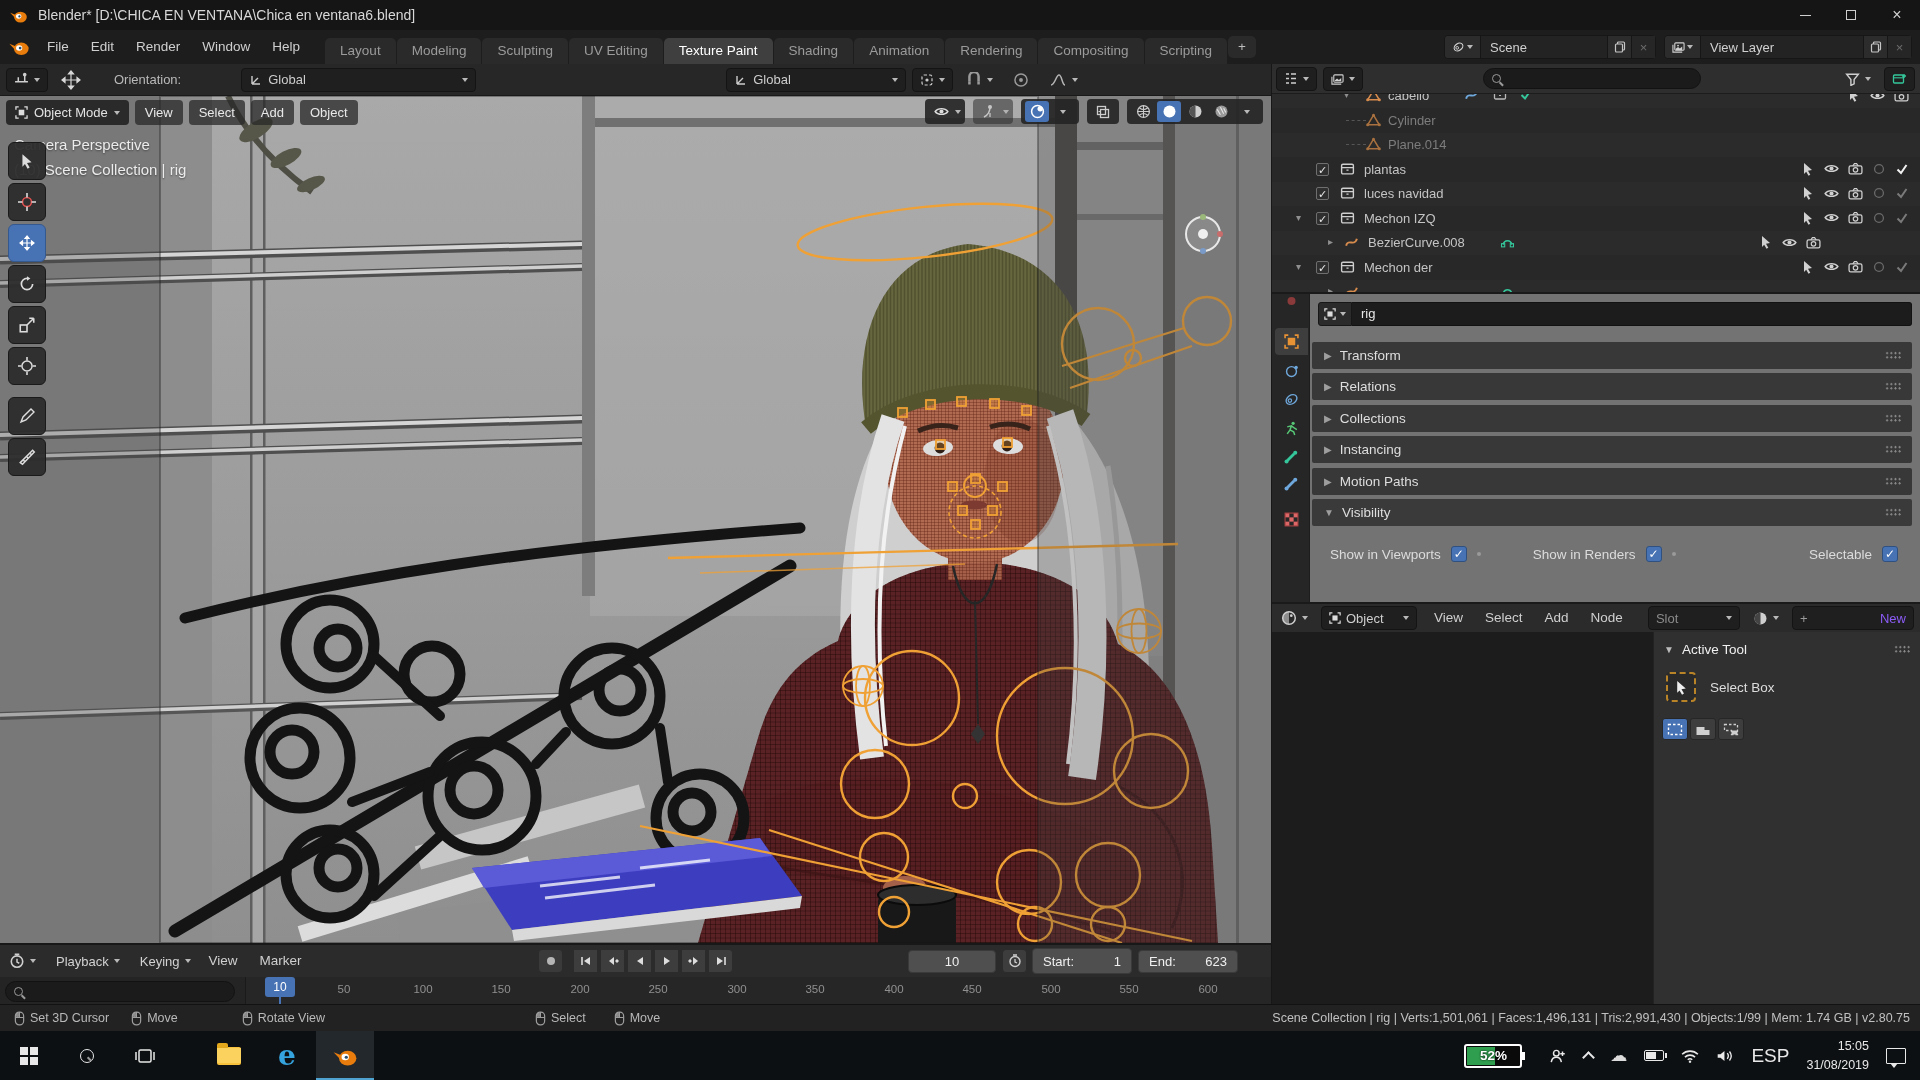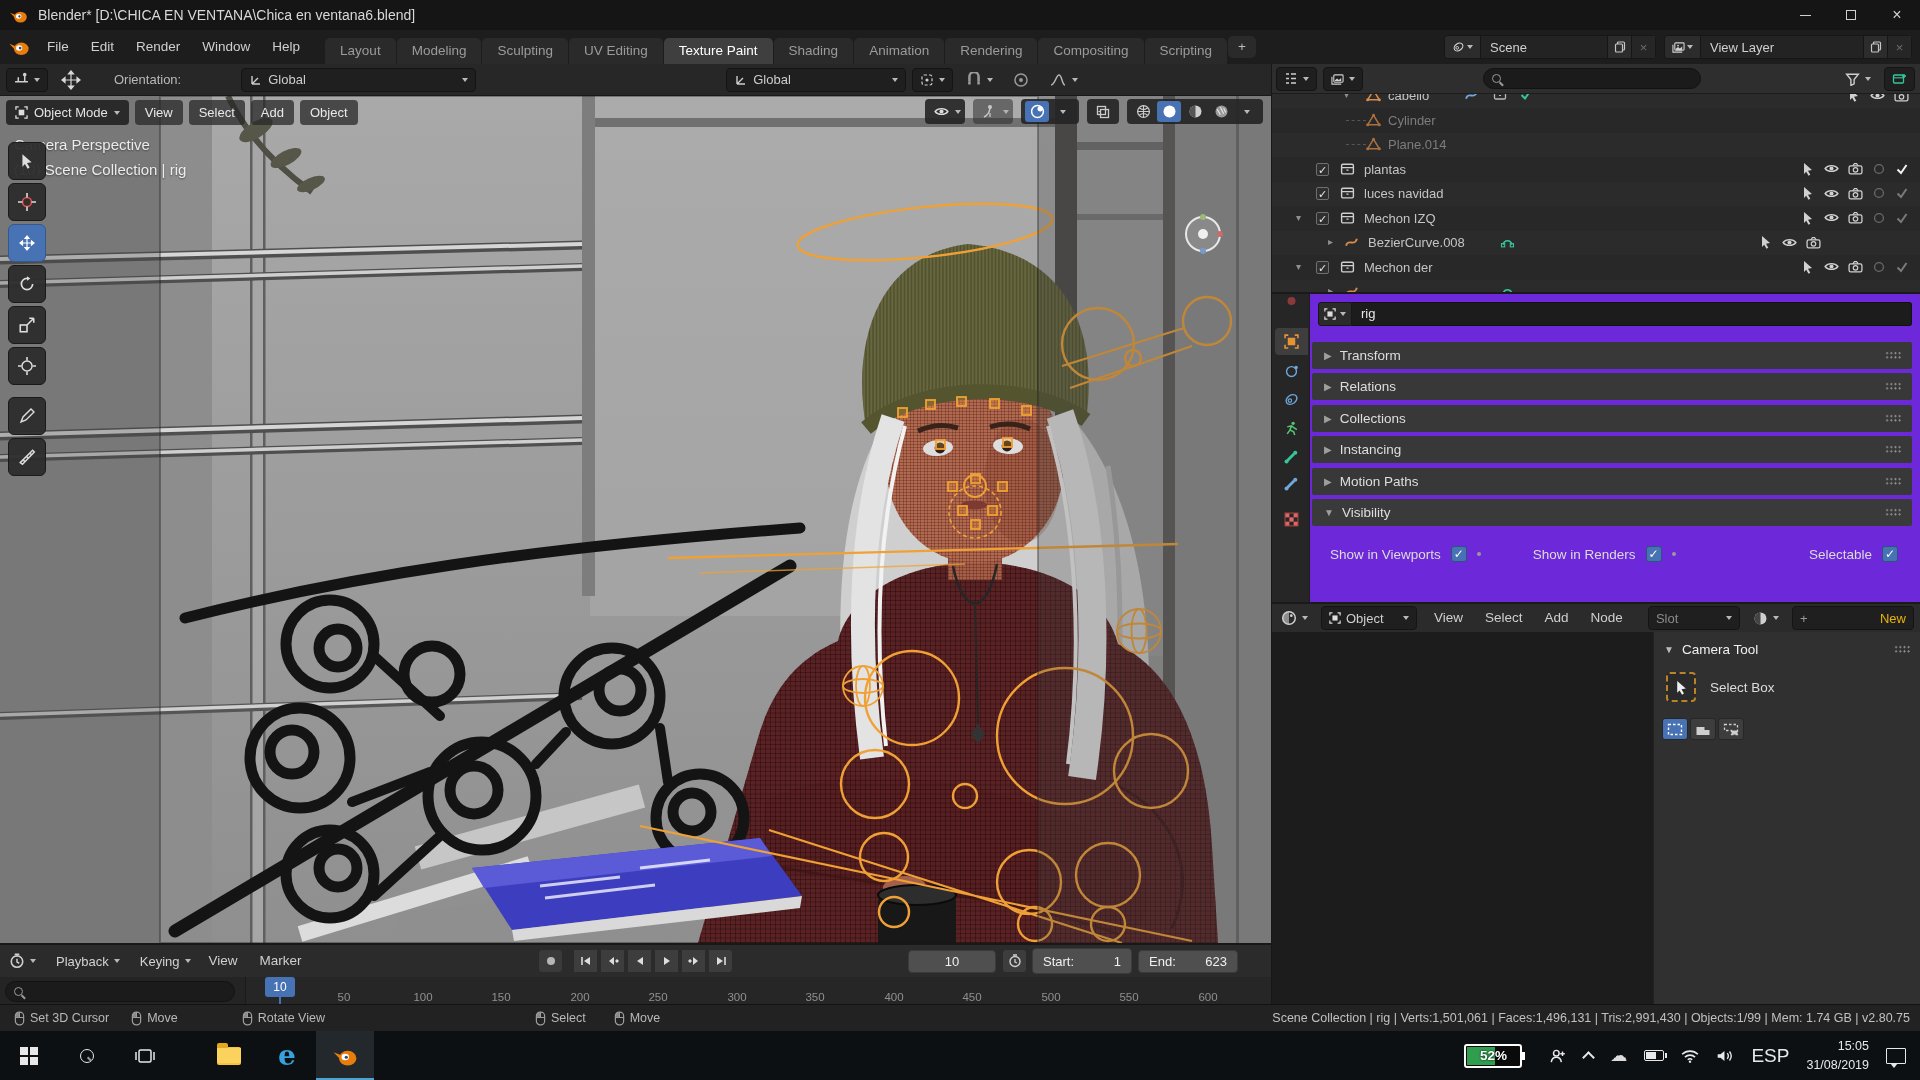--- a/index.html
+++ b/index.html
@@ -80,7 +80,7 @@
   .ocheck { position:absolute; top:5px; width:13px; height:13px; background:#2f2f2f; border:1px solid #6f6f6f; border-radius:2px;
     color:#e8e8e8; font-size:11px; line-height:12px; text-align:center; }
 
-  #properties { left:1271px; top:292px; width:649px; height:310px; background:#6d28d9; border-left:1px solid #171717; border-top:2px solid #1a1a1a; overflow:hidden; }
+  #properties { left:1271px; top:292px; width:649px; height:310px; background:#737373; border-left:1px solid #171717; border-top:2px solid #1a1a1a; overflow:hidden; }
   #ptabs { position:absolute; left:0; top:0; width:38px; height:310px; background:#262626; border-right:1px solid #1d1d1d; }
   .ptab { position:absolute; left:3px; width:33px; height:27px; border-radius:4px 0 0 4px; display:flex; align-items:center; justify-content:center; }
   .ptab.active { background:#3e3e3e; }

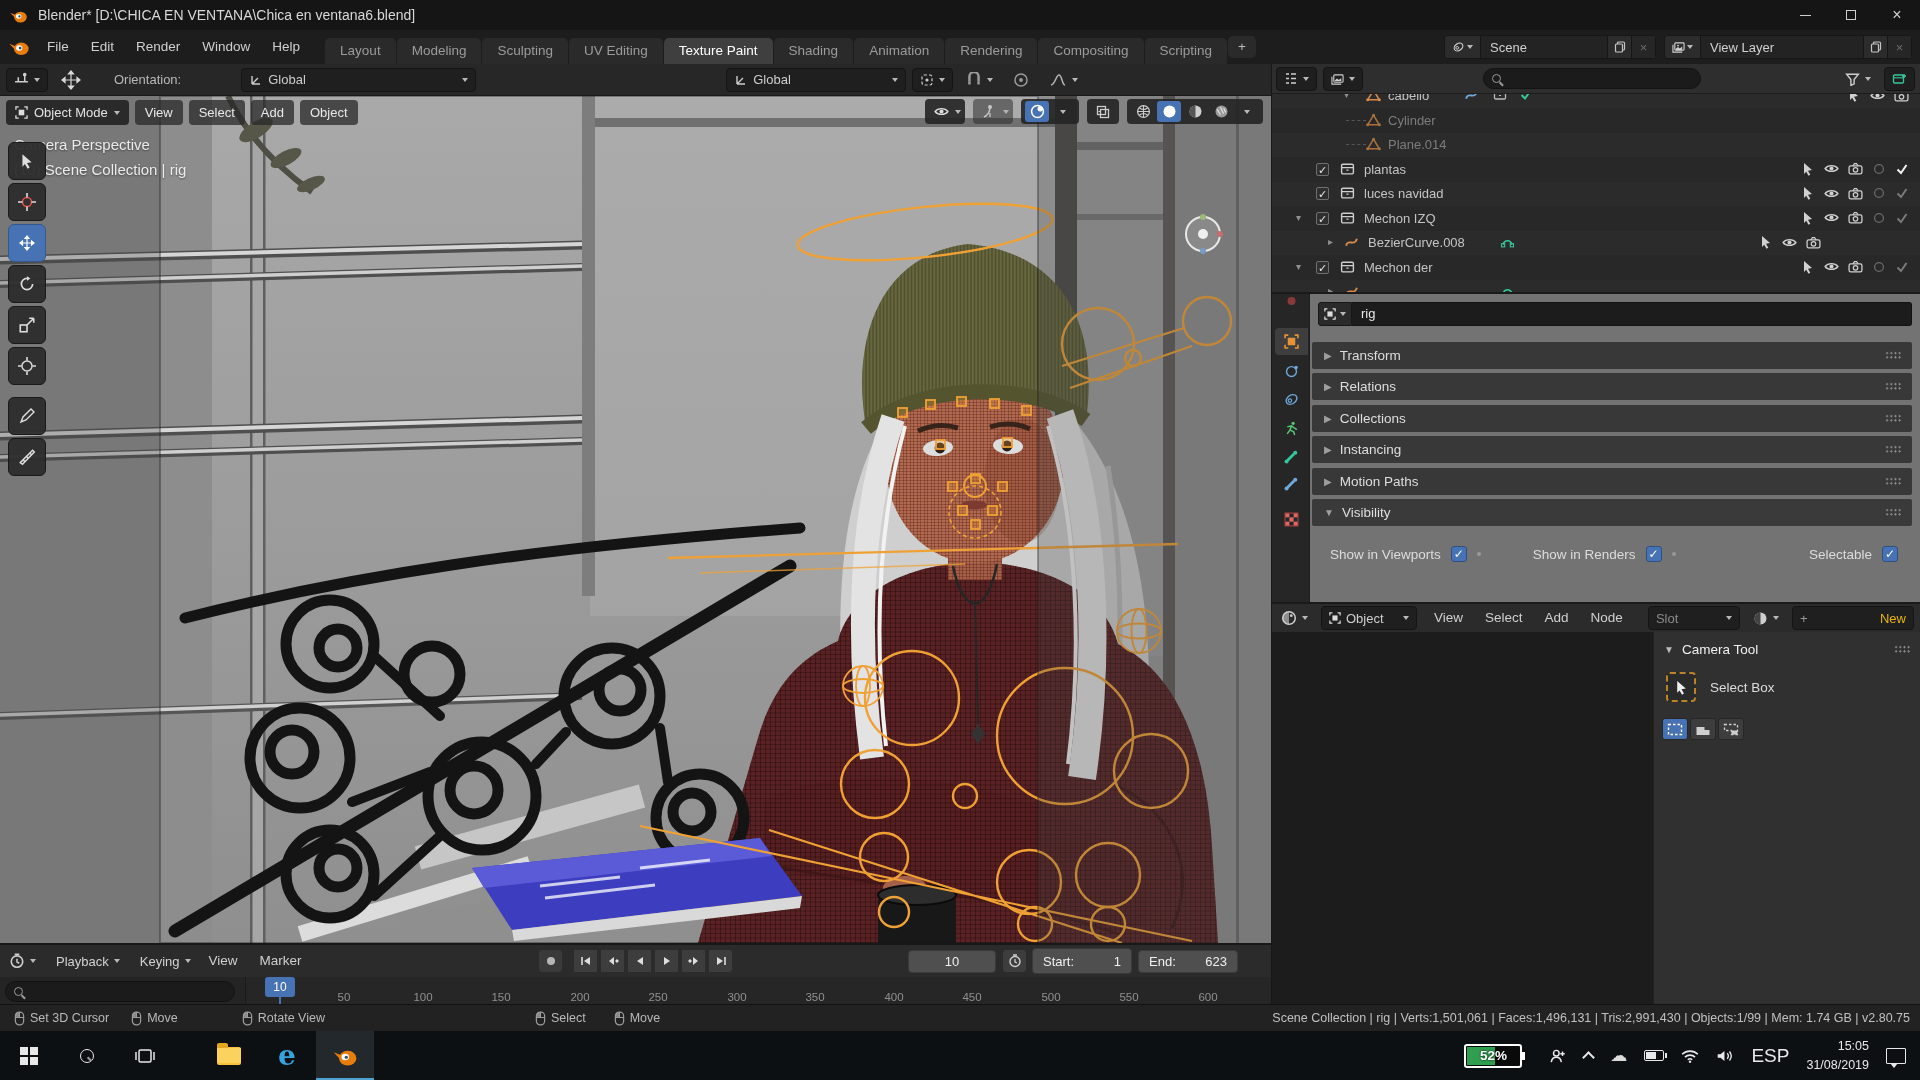--- a/index.html
+++ b/index.html
@@ -1063,7 +1063,7 @@
     </div>
     <div class="tsw" style="flex:1; margin-right:6px; justify-content:space-between">
       <span style="color:#9a9a9a">+</span>
-      <span style="color:#eab308">New</span>
+      <span style="color:#8b5cf6">New</span>
     </div>
   </div>
   <div id="nodecanvas" class="abs"></div>

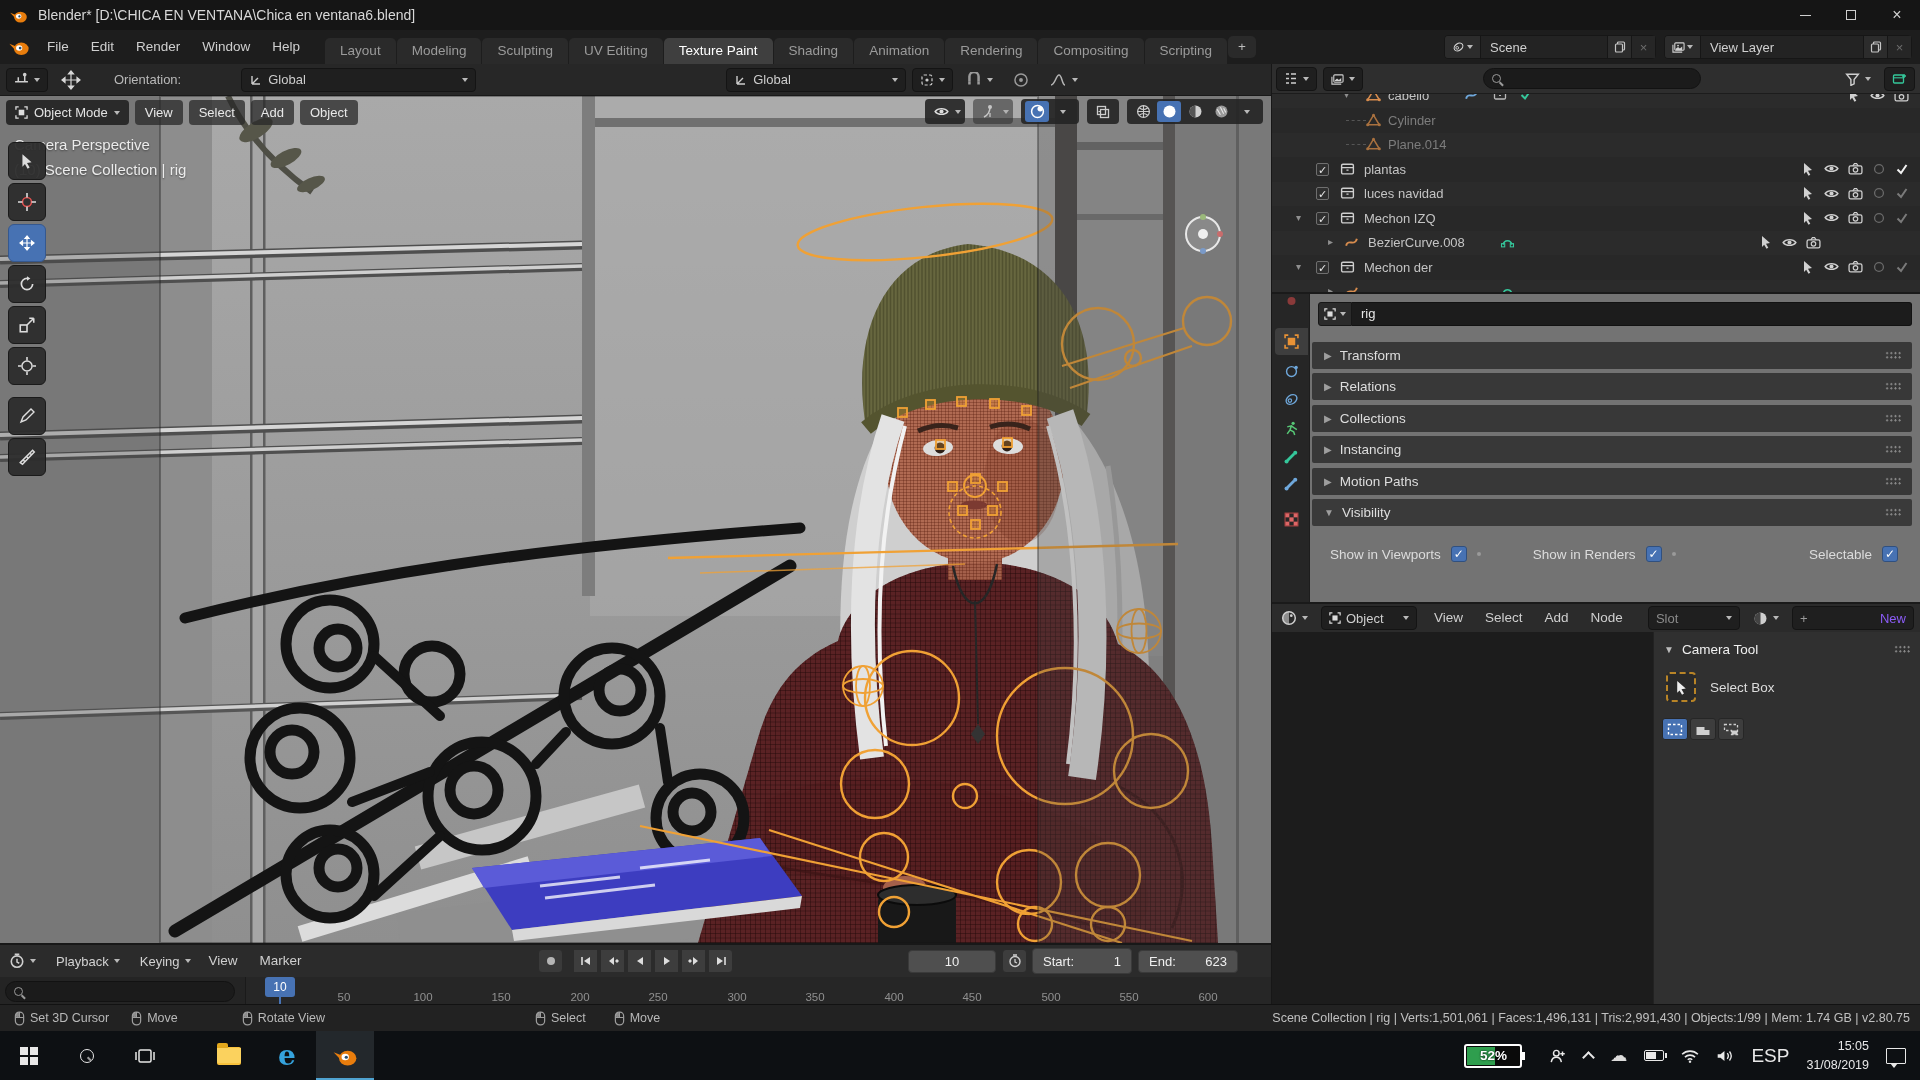--- a/index.html
+++ b/index.html
@@ -1071,7 +1071,7 @@
   <div id="toolsidebar" class="abs">
     <div id="atheader">
       <span class="ar">▼</span>
-      <span>Camera Tool</span>
+      <span>Active Tool</span>
       <span class="grip"></span>
     </div>
     <div id="selbox">

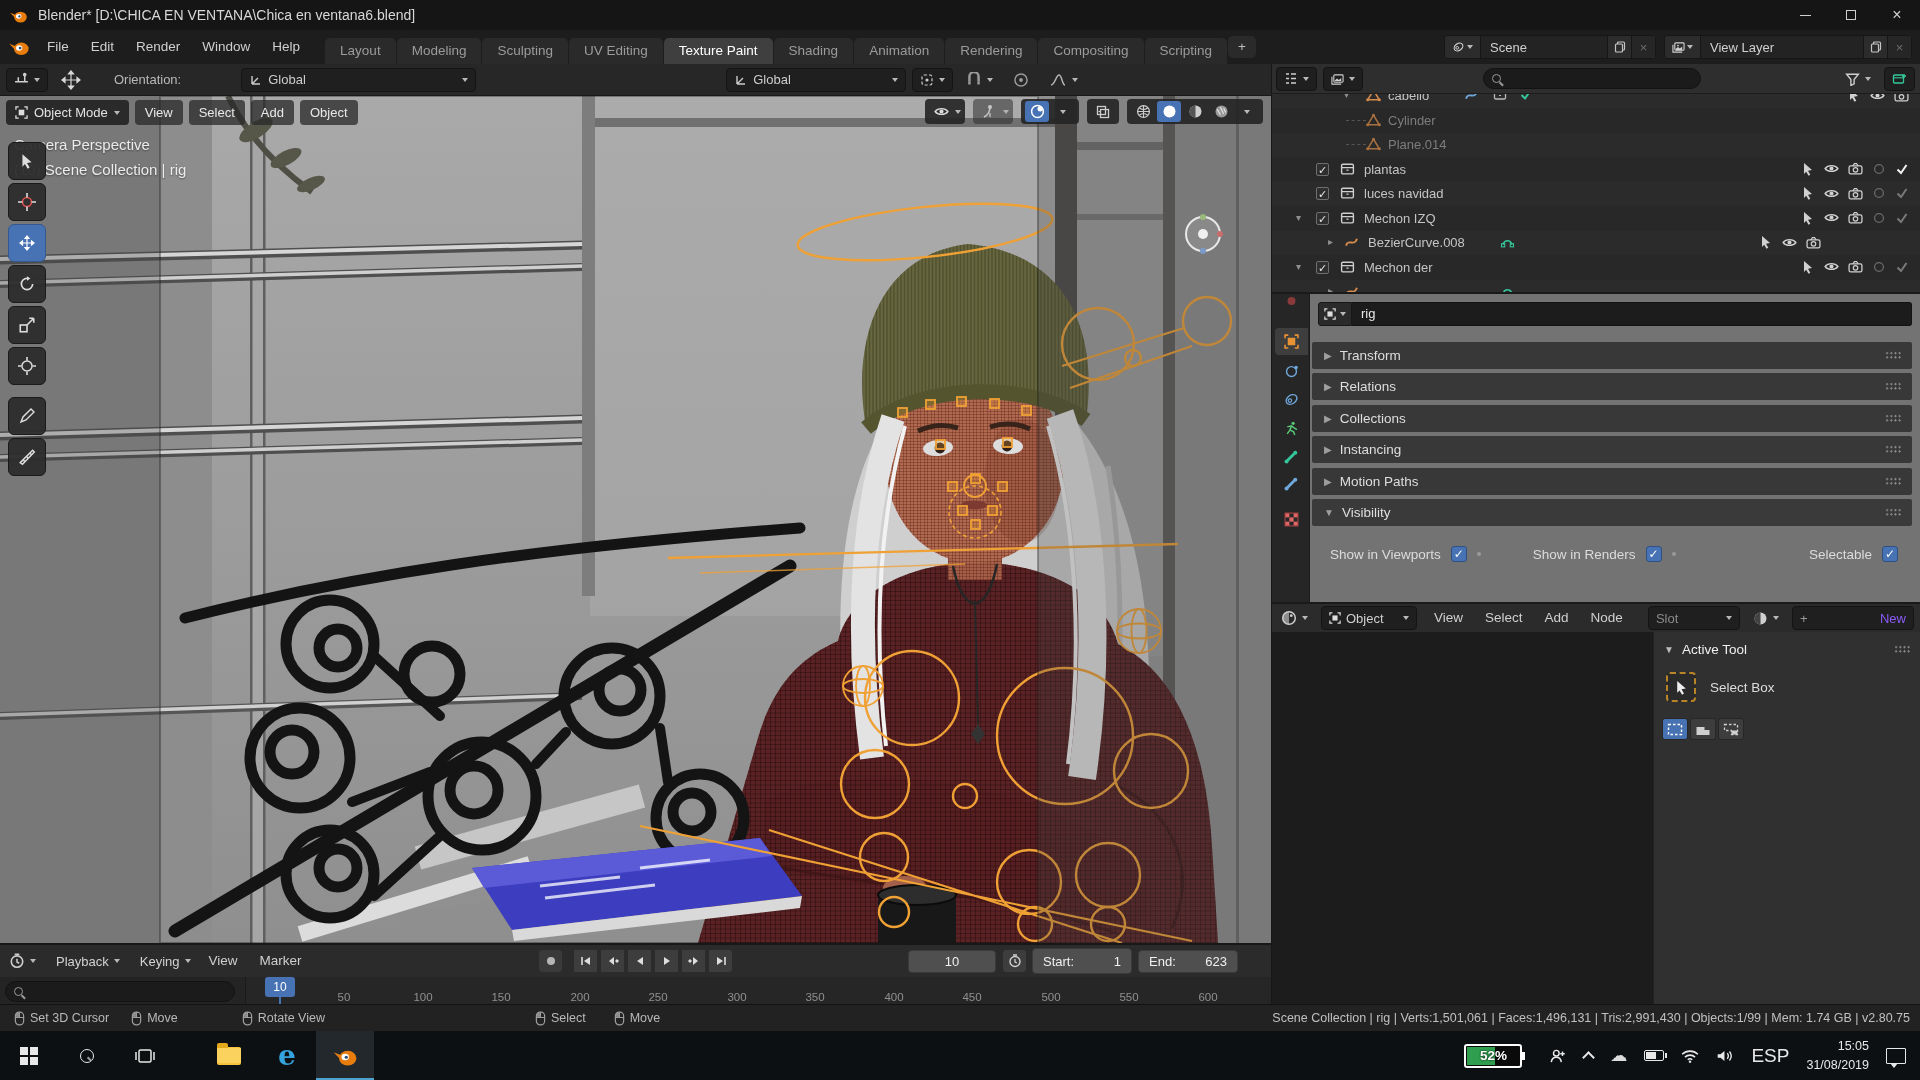--- a/index.html
+++ b/index.html
@@ -119,7 +119,7 @@
   .tbtn:last-child { border-radius:0 4px 4px 0; }
   .tbtn.rec { border-radius:4px; margin-right:8px; background:#3a3a3a; }
   #tlruler { position:absolute; left:245px; top:32px; width:1026px; height:29px; background:#262626; border-left:1px solid #1a1a1a; overflow:hidden; }
-  .tick { position:absolute; top:14px; transform:translateX(-50%); color:#909090; font-size:11.5px; }
+  .tick { position:absolute; top:6px; transform:translateX(-50%); color:#909090; font-size:11.5px; }
   #tlchan { position:absolute; left:0; top:32px; width:245px; height:29px; background:#242424; }
   #playhead { position:absolute; left:19px; top:0; width:30px; height:20px; background:#4772b3; border-radius:3px; color:#fff; font-size:12px;
     display:flex; align-items:center; justify-content:center; }

